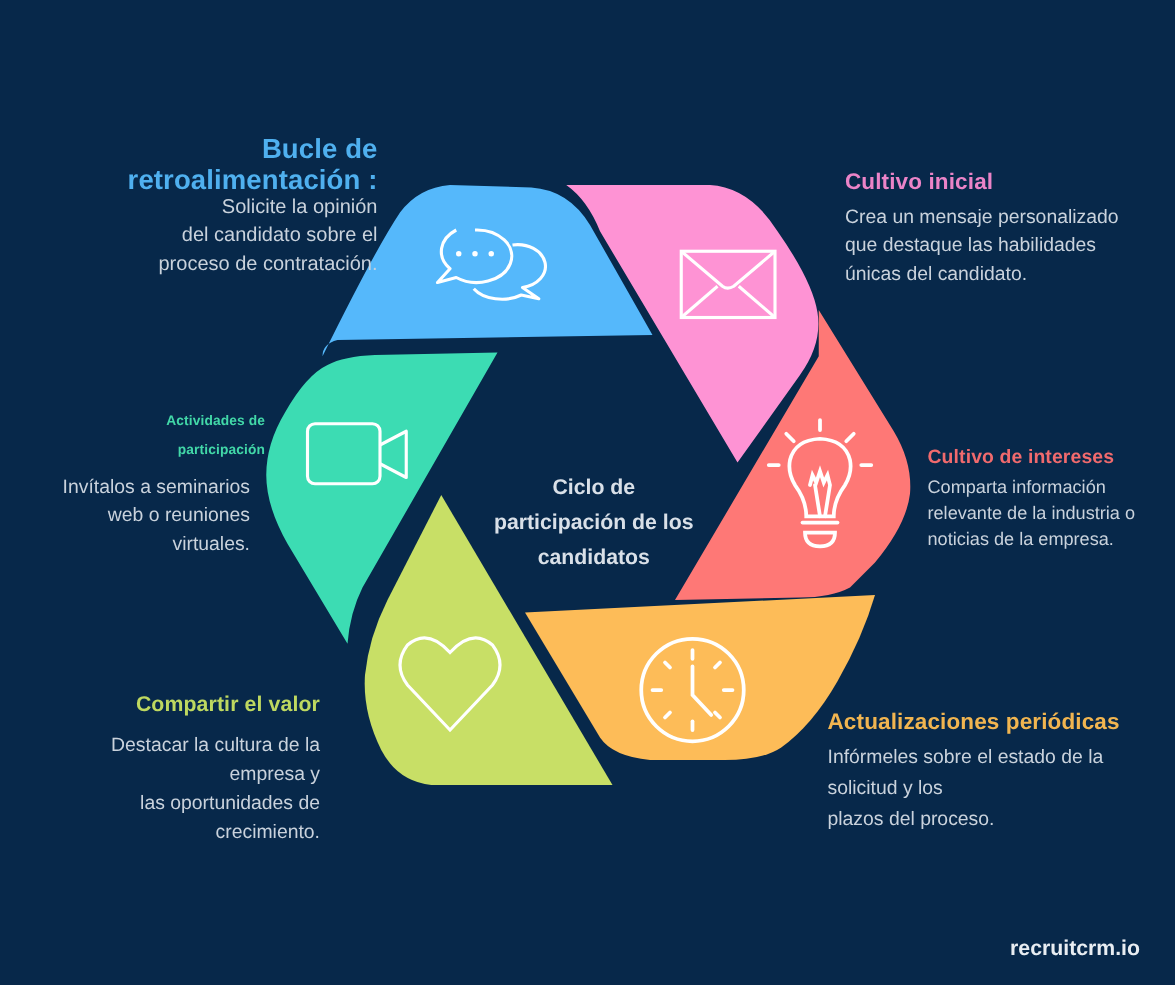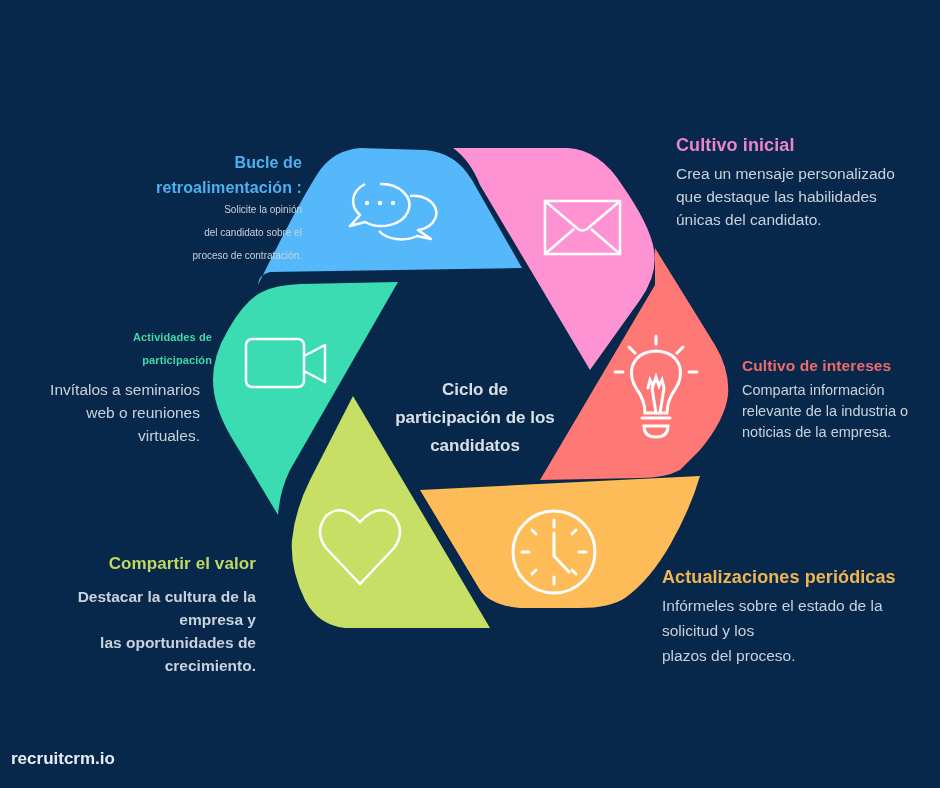--- a/index.html
+++ b/index.html
@@ -31,7 +31,7 @@
   .left-align { text-align: left; }
 
   #step-feedback { left: 90px; top: 106px; width: 212px; }
-  #step-feedback .step-title { line-height: 25px; font-size: 16px; margin-top: 44px; }
+  #step-feedback .step-title { line-height: 25px; font-size: 22px; }
   #step-feedback .step-desc { line-height: 23px; font-size: 10px; margin-top: -2px; }
 
   #step-outreach { left: 676px; top: 133px; width: 260px; }

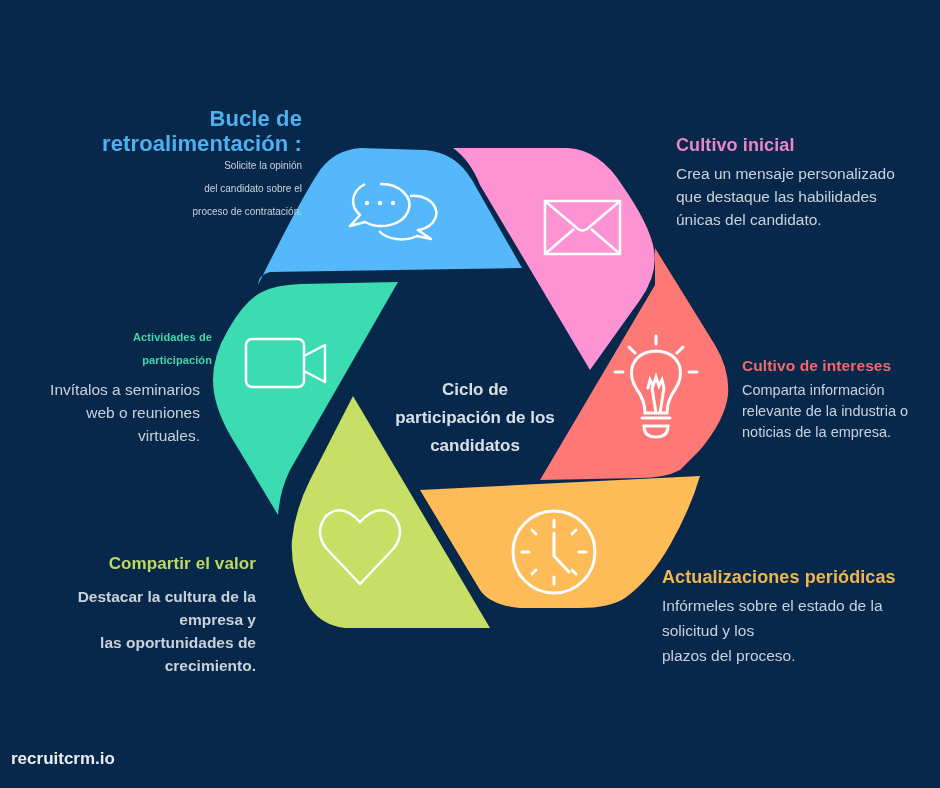--- a/index.html
+++ b/index.html
@@ -32,7 +32,7 @@
 
   #step-feedback { left: 90px; top: 106px; width: 212px; }
   #step-feedback .step-title { line-height: 25px; font-size: 22px; }
-  #step-feedback .step-desc { line-height: 23px; font-size: 10px; margin-top: -2px; }
+  #step-feedback .step-desc { line-height: 23px; font-size: 16px; margin-top: -2px; }
 
   #step-outreach { left: 676px; top: 133px; width: 260px; }
   #step-outreach .step-title { font-size: 18px; line-height: 24px; }

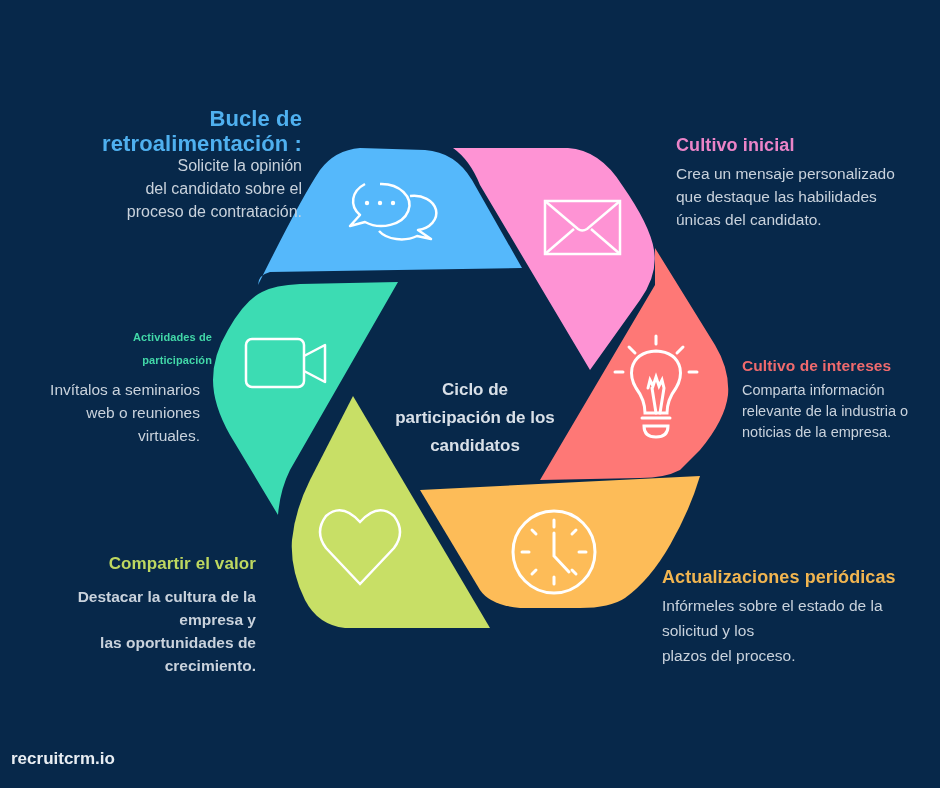--- a/index.html
+++ b/index.html
@@ -53,7 +53,7 @@
 
   #step-value { left: 40px; top: 552px; width: 216px; }
   #step-value .step-title { font-size: 17px; line-height: 24px; }
-  #step-value .step-desc { line-height: 23px; font-size: 15.5px; margin-top: 9px; font-weight: bold; }
+  #step-value .step-desc { line-height: 23px; font-size: 15.5px; margin-top: 9px; }
 
   .center-title {
     position: absolute;

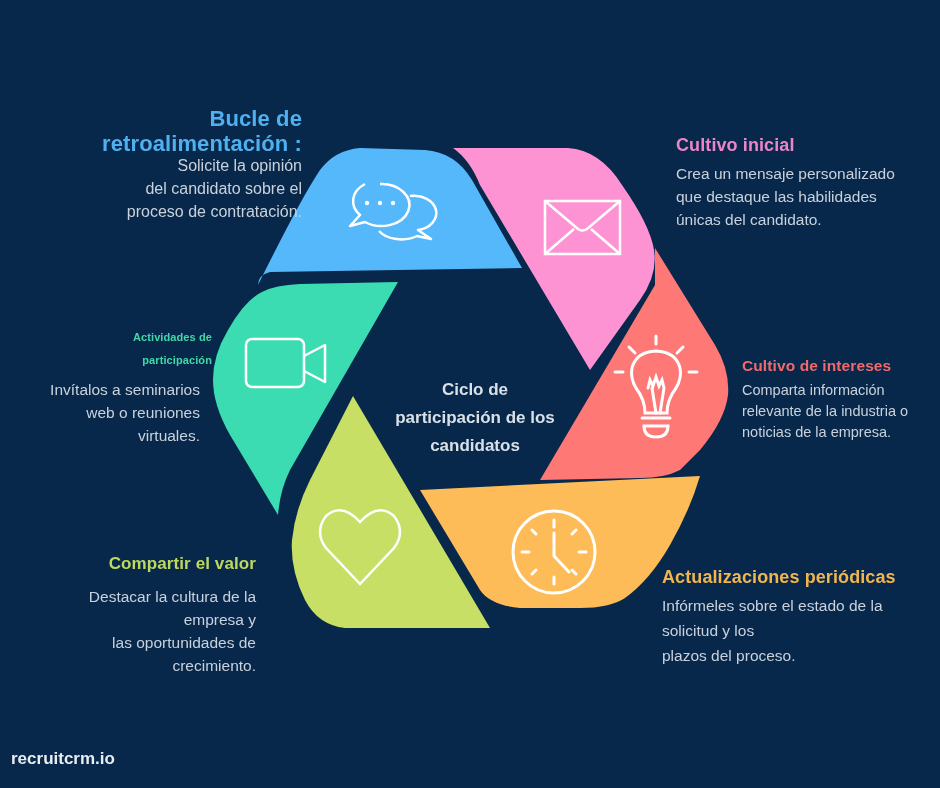--- a/index.html
+++ b/index.html
@@ -69,7 +69,7 @@
   .footer-brand {
     position: absolute;
     left: 0; width: 912px; top: 749px;
-    text-align: left;
+    text-align: right;
     font-weight: bold;
     font-size: 17px;
     color: #e8edf2;

